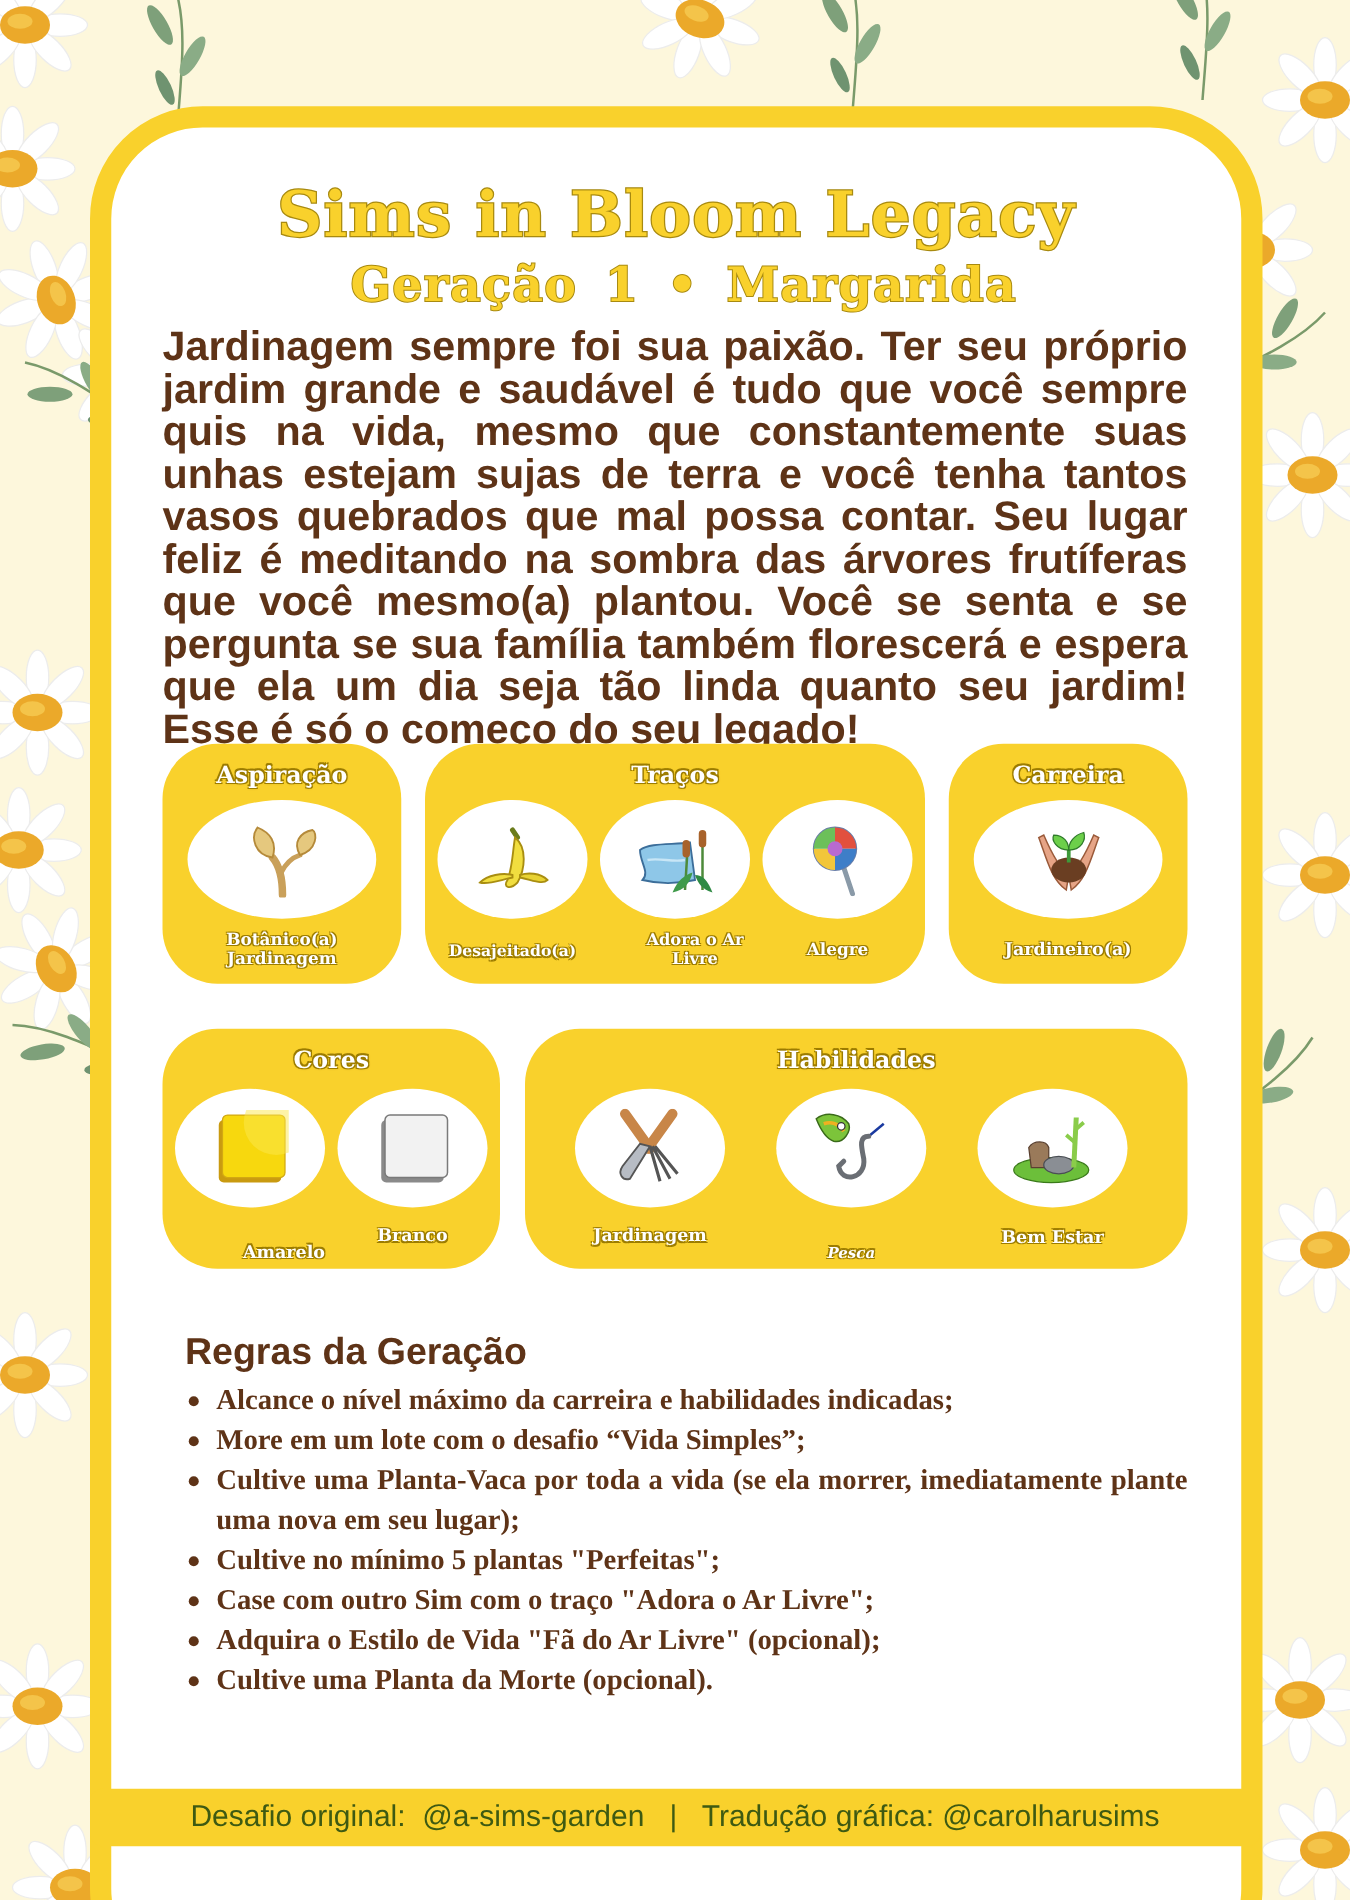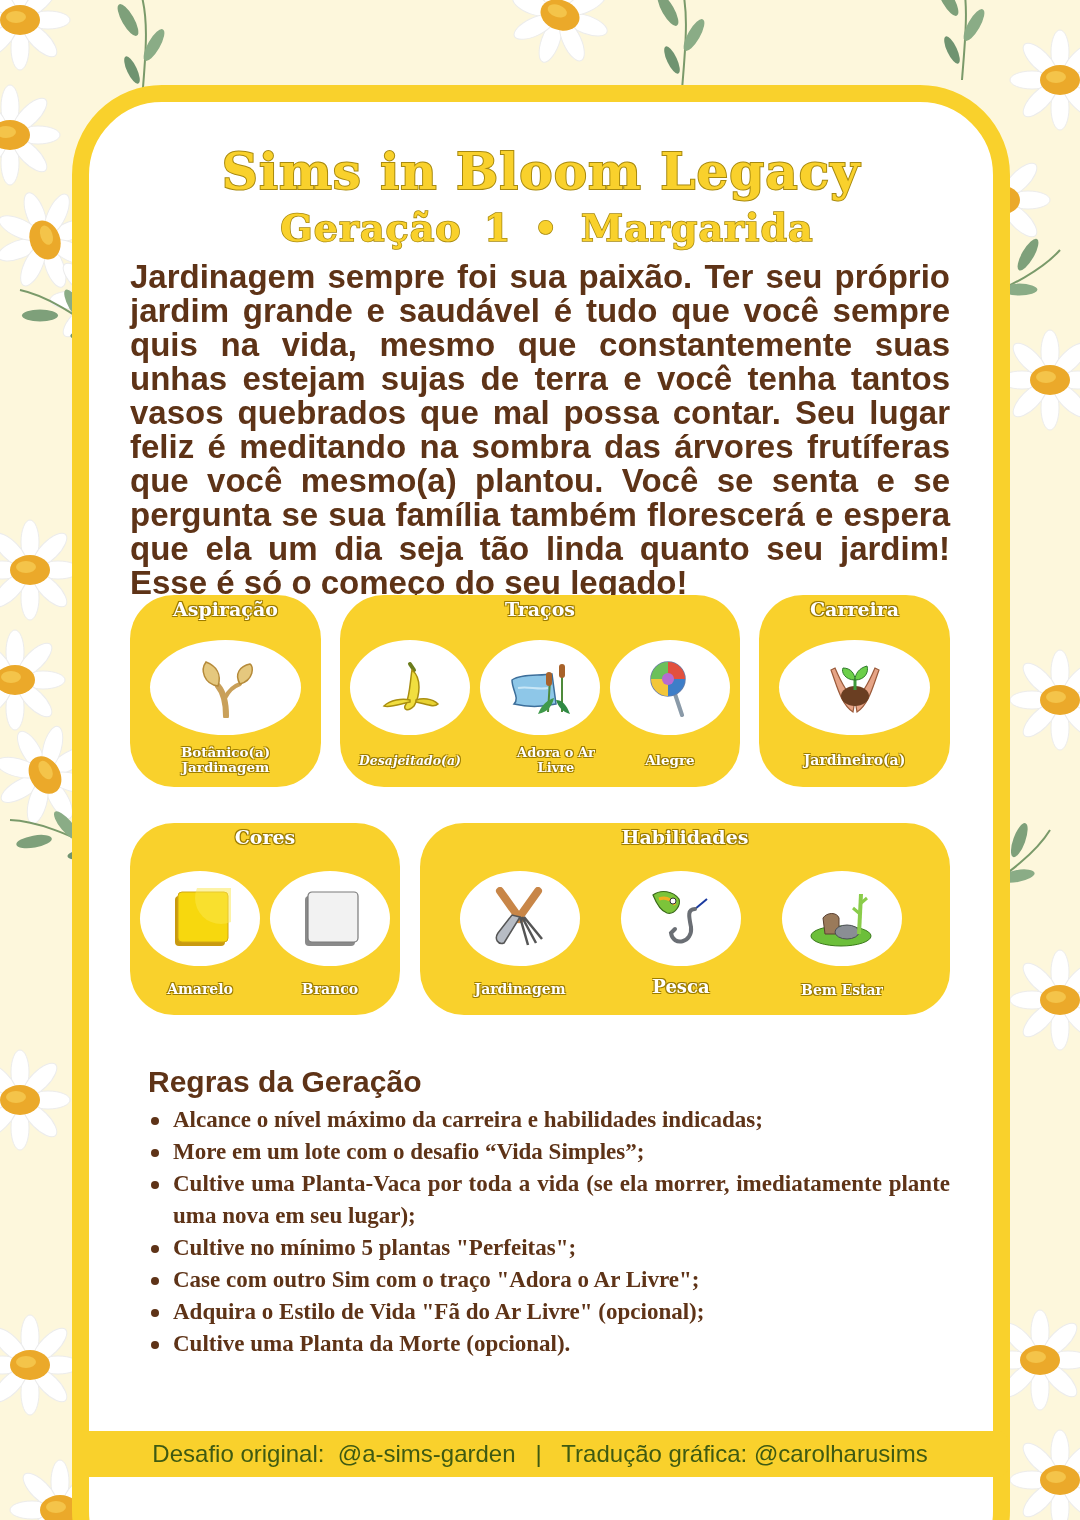--- a/index.html
+++ b/index.html
@@ -41,7 +41,7 @@
     position: absolute; background: #f9d12c; border-radius: 44px;
   }
   .panel-title {
-    position: absolute; left: 0; right: 0; top: 3px; text-align: center;
+    position: absolute; left: 0; right: 0; top: 14px; text-align: center;
     font-family: "DejaVu Serif", serif; font-weight: bold; font-size: 19px;
     color: #fff;
     text-shadow: 0 0 2px #9c7c00, 1px 1px 0 #9c7c00, -1px -1px 0 #9c7c00, 1px -1px 0 #9c7c00, -1px 1px 0 #9c7c00;

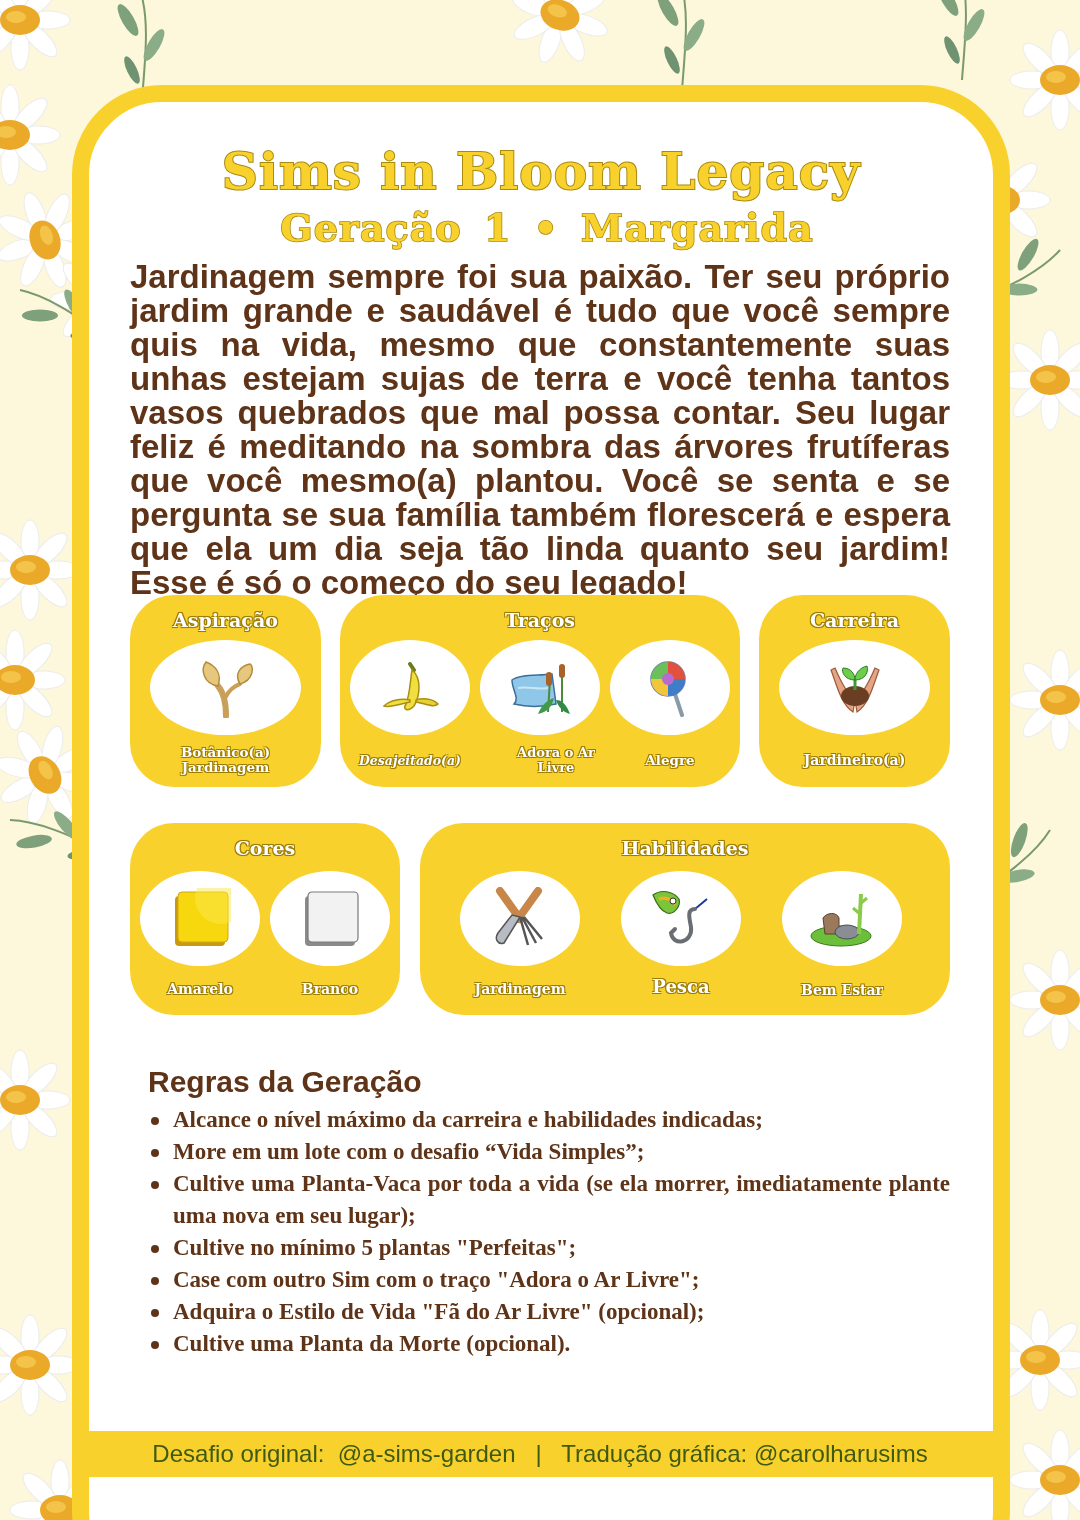--- a/index.html
+++ b/index.html
@@ -197,7 +197,7 @@
         <circle cx="20" cy="20" r="6" fill="#b86ad0"></circle>
       </svg>
     </div>
-    <div class="item-label" style="left:10px; width:120px; top:158px; font-size:12.5px;font-style:italic;">Desajeitado(a)</div>
+    <div class="item-label" style="left:10px; width:120px; top:158px; font-size:12.5px;">Desajeitado(a)</div>
     <div class="item-label" style="left:176px; width:80px; top:150px; font-size:13px;">Adora o Ar Livre</div>
     <div class="item-label" style="left:270px; width:120px; top:158px;">Alegre</div>
   </div>

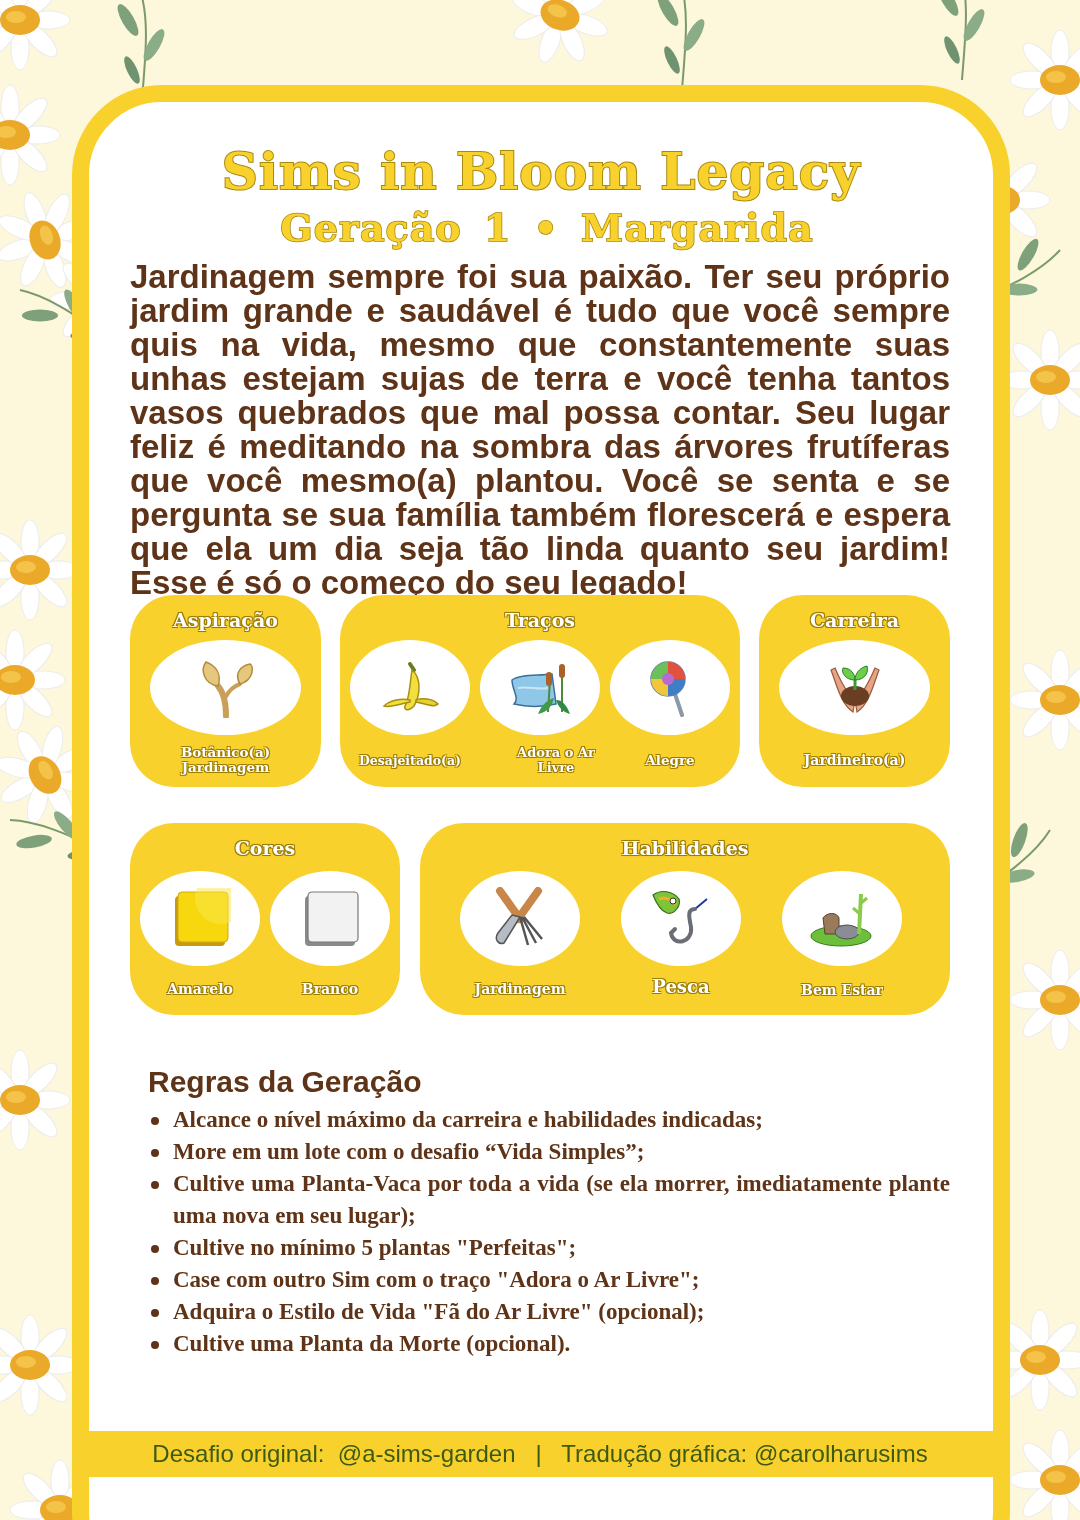--- a/index.html
+++ b/index.html
@@ -232,7 +232,7 @@
         <rect x="9" y="4" width="50" height="50" rx="4" fill="#f2f2f2" stroke="#7a7a7a" stroke-width="1.2"></rect>
       </svg>
     </div>
-    <div class="item-label" style="left:10px; width:120px; top:159px; font-size:14px;">Amarelo</div>
+    <div class="item-label" style="left:10px; width:120px; top:172px; font-size:14px;text-align:right;">Amarelo</div>
     <div class="item-label" style="left:140px; width:120px; top:159px; font-size:14px;">Branco</div>
   </div>
 

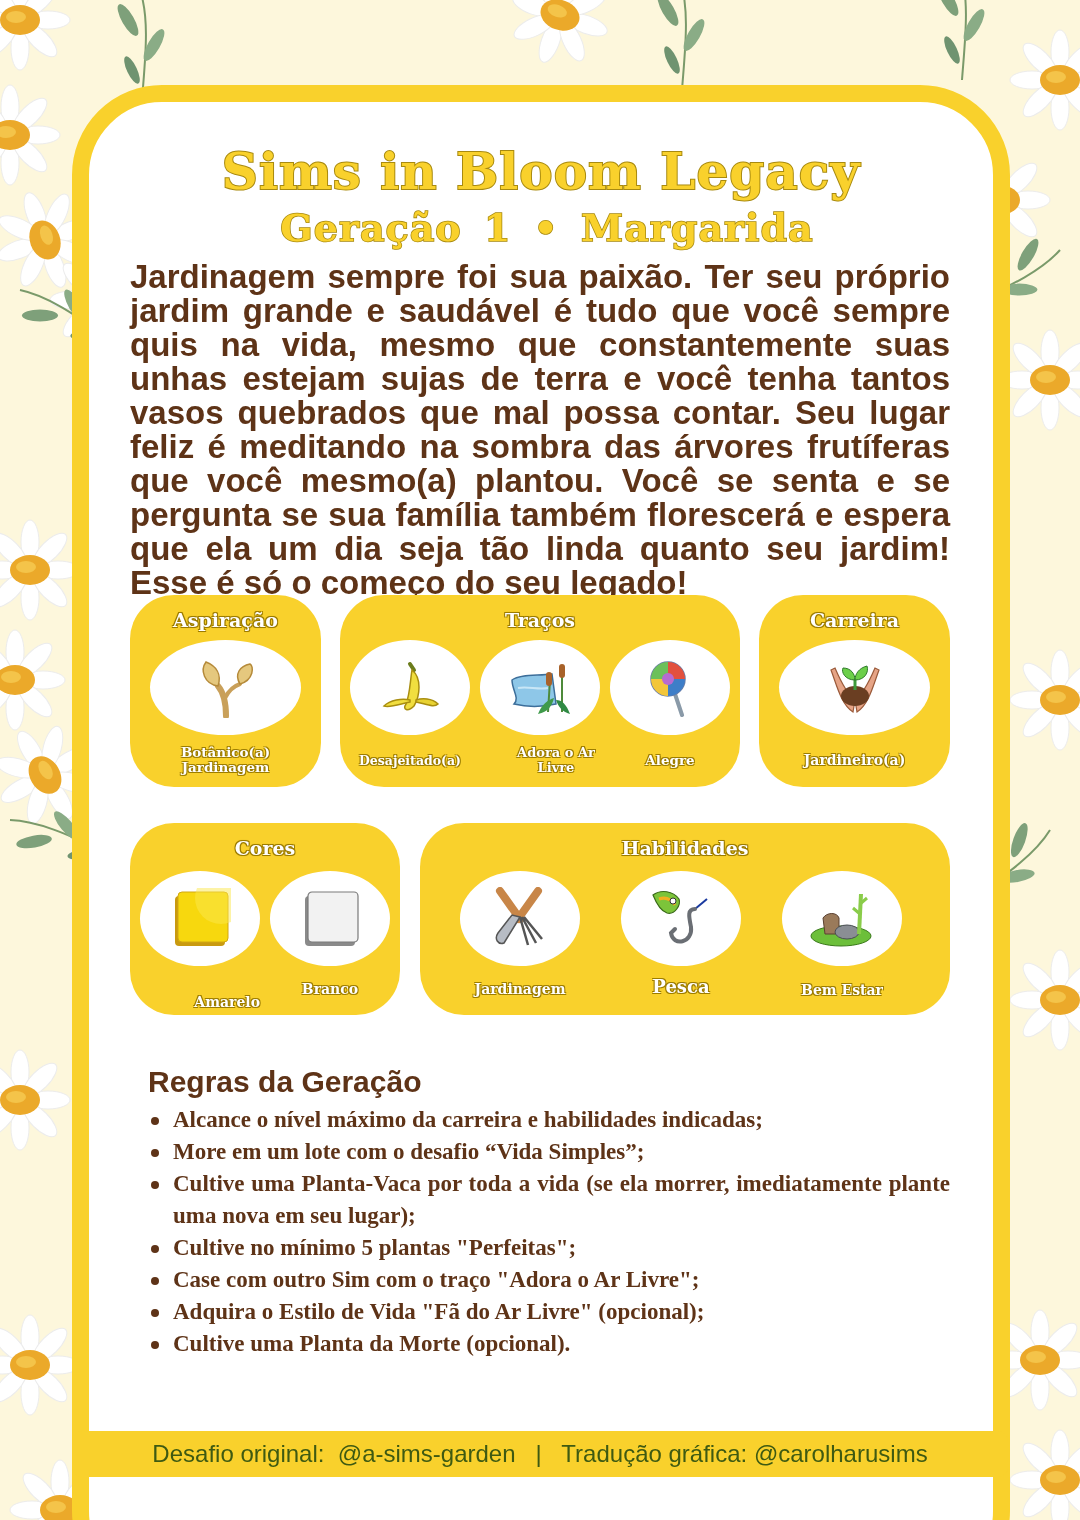--- a/index.html
+++ b/index.html
@@ -265,7 +265,7 @@
       </svg>
     </div>
     <div class="item-label" style="left:30px; width:140px; top:159px; font-size:14px;">Jardinagem</div>
-    <div class="item-label" style="left:201px; width:120px; top:156px; font-size:18px;">Pesca</div>
+    <div class="item-label" style="left:201px; width:120px; top:172px; font-size:12px;font-style:italic;">Pesca</div>
     <div class="item-label" style="left:362px; width:120px; top:160px; font-size:14px;">Bem Estar</div>
   </div>
 

